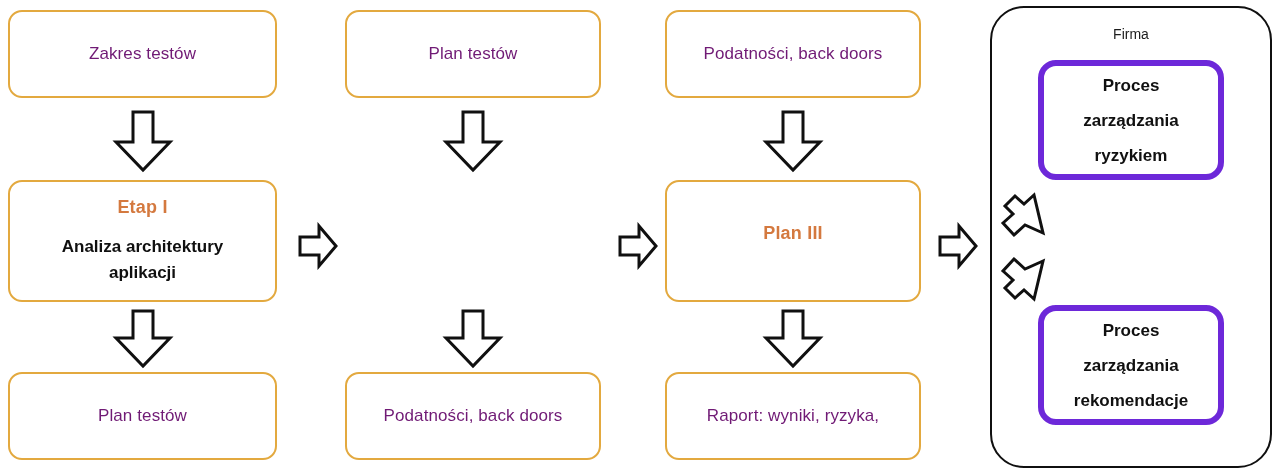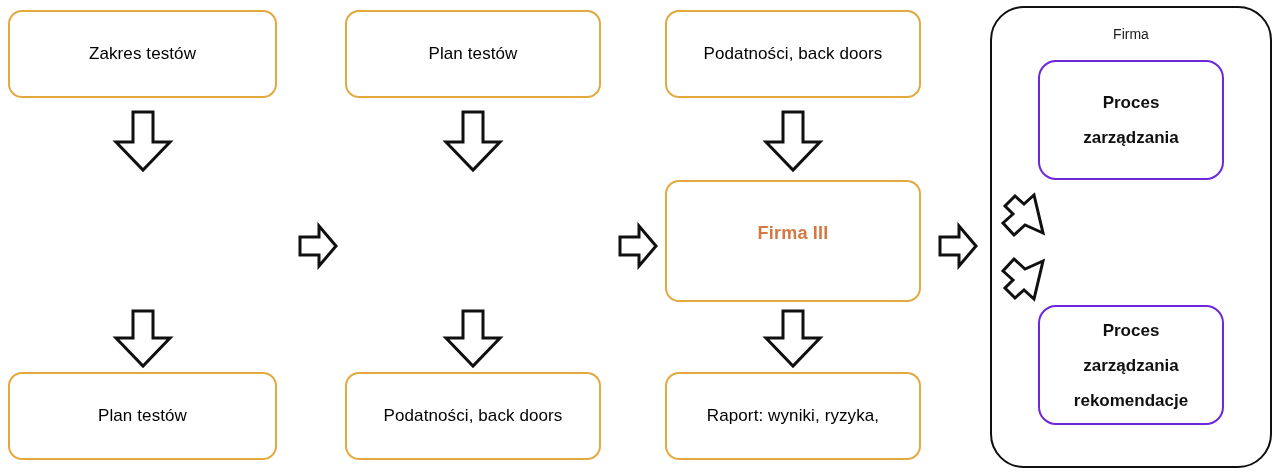--- a/index.html
+++ b/index.html
@@ -46,7 +46,7 @@
     font-size: 17px;
     line-height: 26px;
     font-weight: 400;
-    color: #000000;
+    color: #701a75;
     letter-spacing: 0.1px;
   }
 

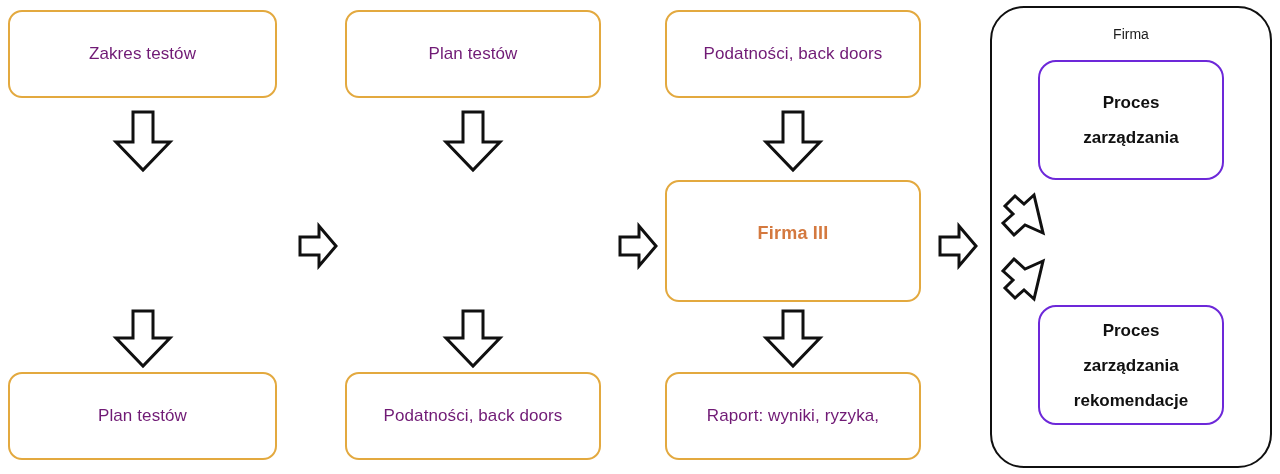--- a/index.html
+++ b/index.html
@@ -38,7 +38,7 @@
     border: 2px solid #e3a93f;
   }
   .box-black {
-    border: 2px solid #6d28d9;
+    border: 6px solid #6d28d9;
     border-radius: 18px;
   }
 

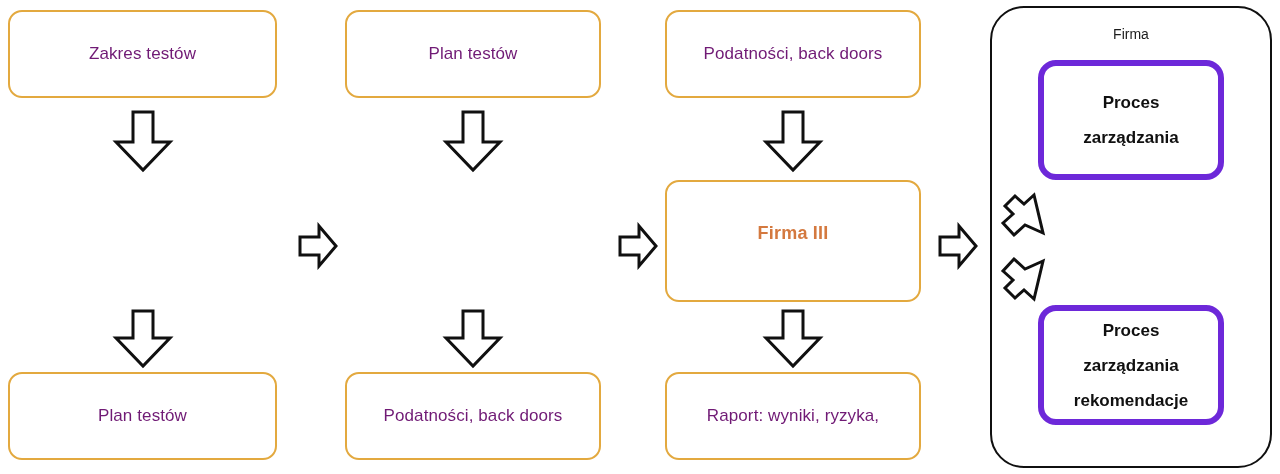--- a/index.html
+++ b/index.html
@@ -194,6 +194,7 @@
   <div class="box box-black" style="left:1038px; top:60px; width:186px; height:120px;">
     <div class="proc-text">Proces</div>
     <div class="proc-text">zarządzania</div>
+    <div class="proc-text">ryzykiem</div>
   </div>
 
   <div class="arrow" style="left:1000px; top:192px;">

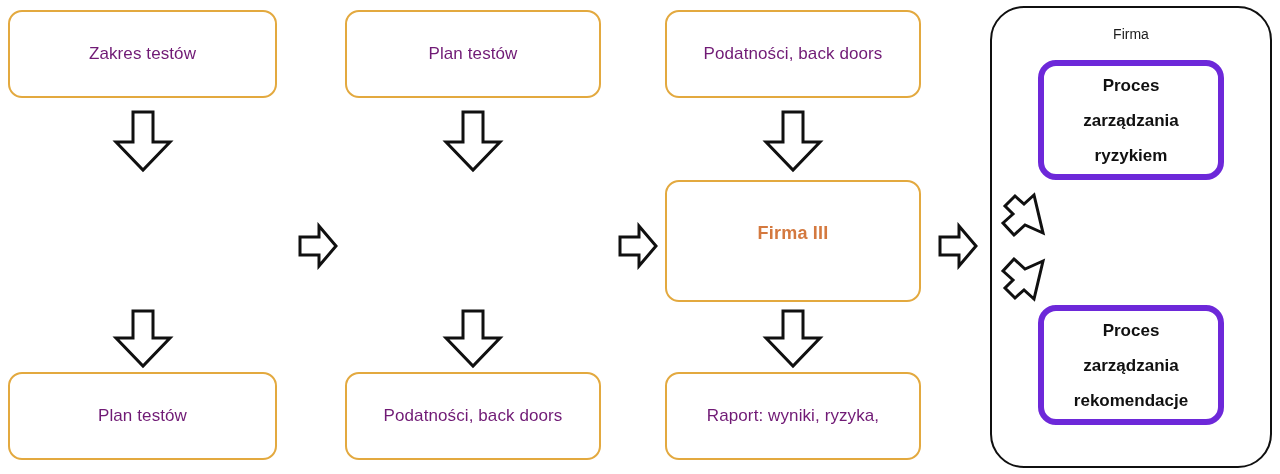--- a/index.html
+++ b/index.html
@@ -114,6 +114,11 @@
     </svg>
   </div>
 
+  <div class="box box-orange" style="left:8px; top:180px; width:269px; height:122px;">
+    <div class="stage-title">Etap I</div>
+    <div class="stage-body">Analiza architektury</div>
+    <div class="stage-body">aplikacji</div>
+  </div>
 
   <div class="arrow" style="left:110px; top:308px;">
     <svg width="66" height="62" viewBox="0 0 66 62">

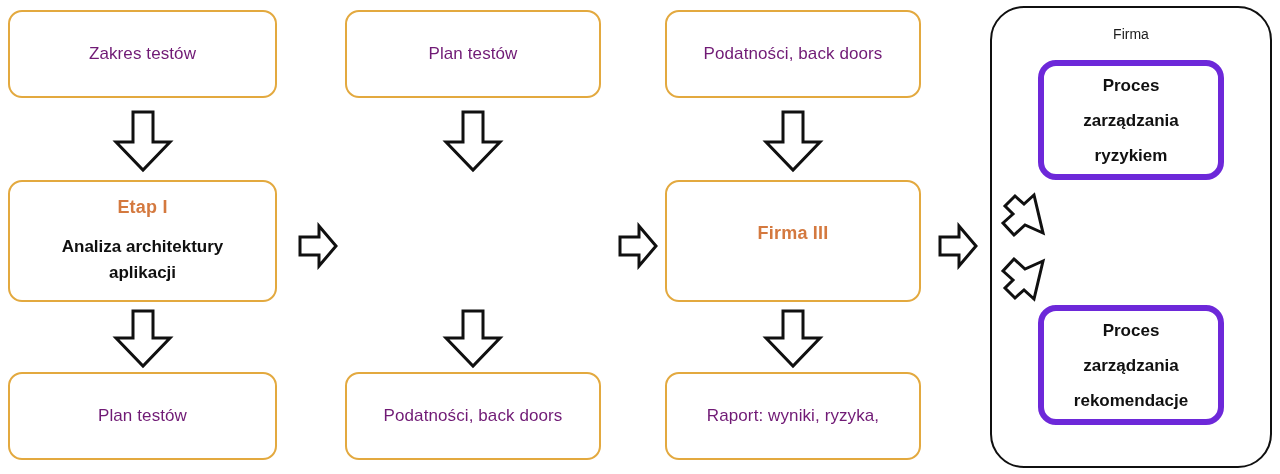--- a/index.html
+++ b/index.html
@@ -174,7 +174,7 @@
   </div>
 
   <div class="box box-orange" style="left:665px; top:180px; width:256px; height:122px;">
-    <div class="stage-title">Firma III</div>
+    <div class="stage-title">Plan III</div>
   </div>
 
   <div class="arrow" style="left:760px; top:308px;">

